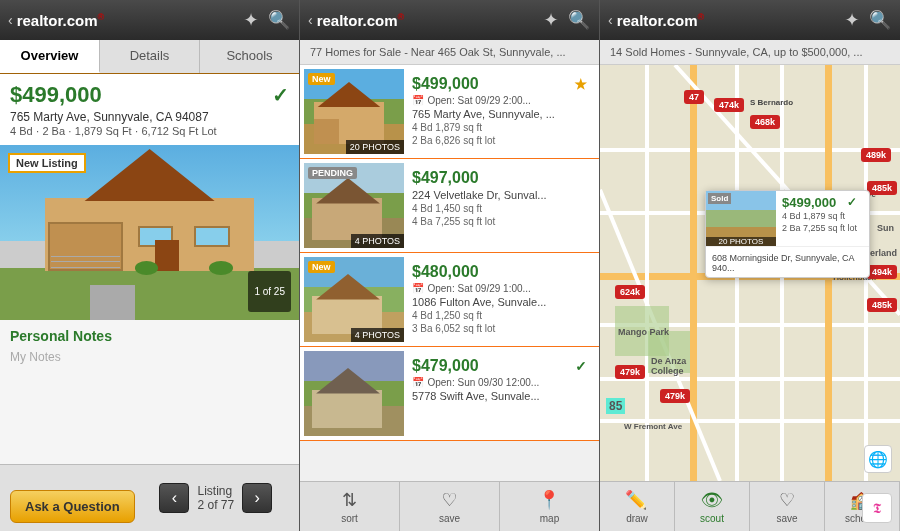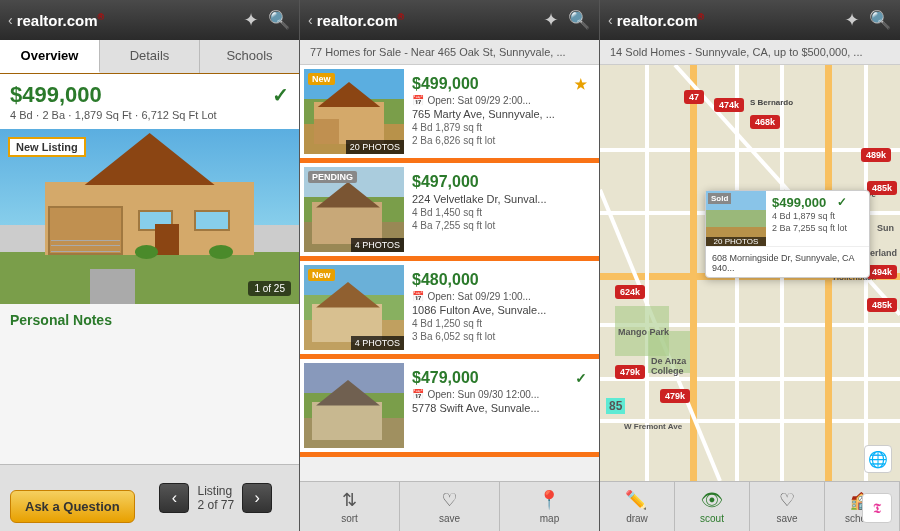--- a/index.html
+++ b/index.html
@@ -233,7 +233,7 @@
     .listing-card {
       display: flex;
       background: #fff;
-      border-bottom: 5px solid #f97316;
+      border-bottom: 1px solid #f97316;
       padding: 4px;
       position: relative;
     }

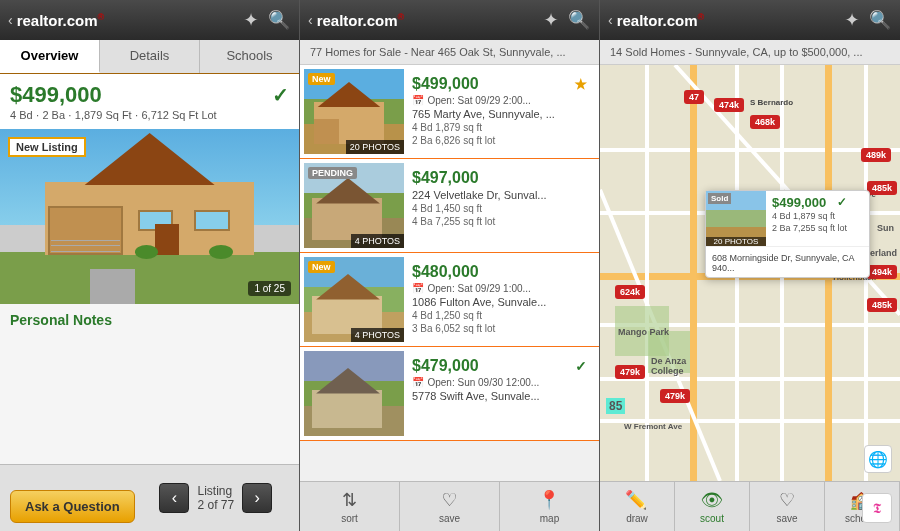--- a/index.html
+++ b/index.html
@@ -532,6 +532,7 @@
       <span>$499,000</span>
       <span class="checkmark">✓</span>
     </div>
+    <div class="address-line">765 Marty Ave, Sunnyvale, CA  94087</div>
     <div class="details-line">4 Bd · 2 Ba · 1,879 Sq Ft · 6,712 Sq Ft Lot</div>
   </div>
 

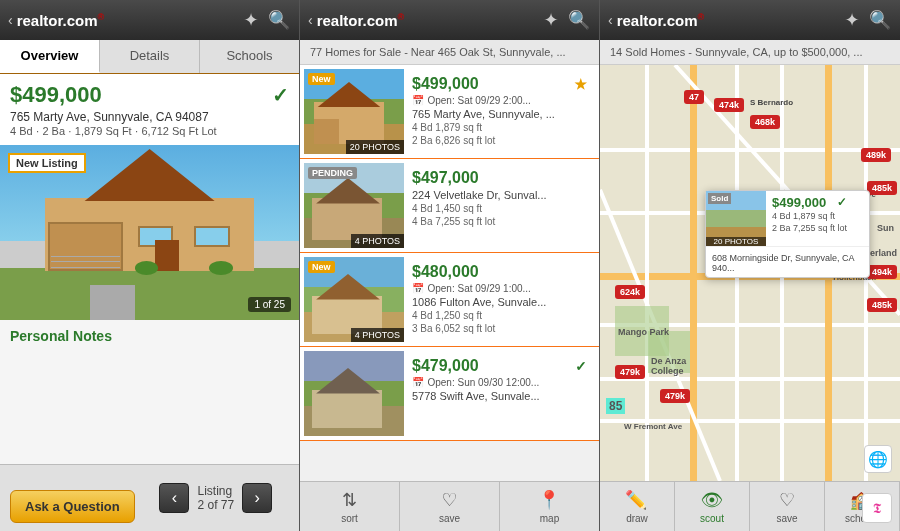--- a/index.html
+++ b/index.html
@@ -417,7 +417,7 @@
       position: relative;
     }
     .popup-thumb-img {
-      width: 60px;
+      width: 70px;
       flex-shrink: 0;
       background: linear-gradient(180deg, #89c4e8 0%, #89c4e8 35%, #9ab87a 35%, #9ab87a 65%, #b8924a 65%,#b8924a 100%);
       position: relative;

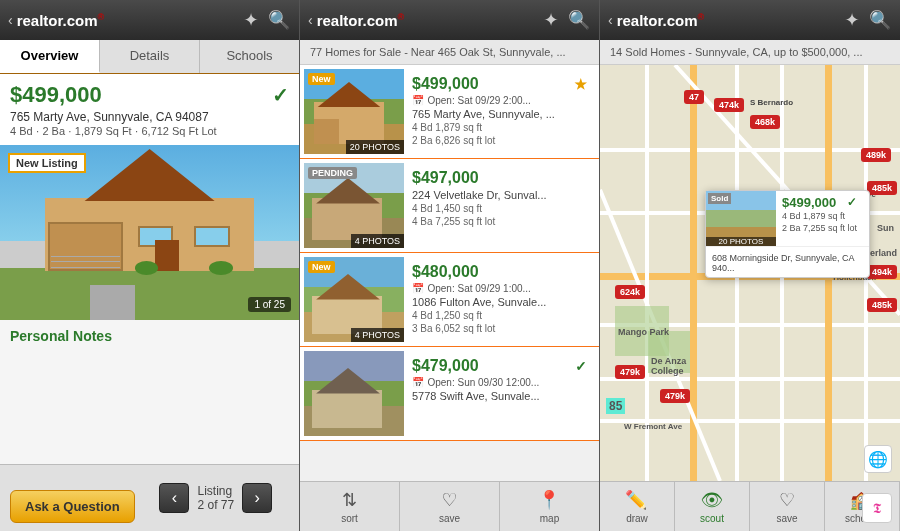--- a/index.html
+++ b/index.html
@@ -138,7 +138,7 @@
       background: rgba(0,0,0,0.6);
       color: #fff;
       font-size: 10px;
-      padding: 2px 6px;
+      padding: 15px 6px;
       border-radius: 3px;
     }
 

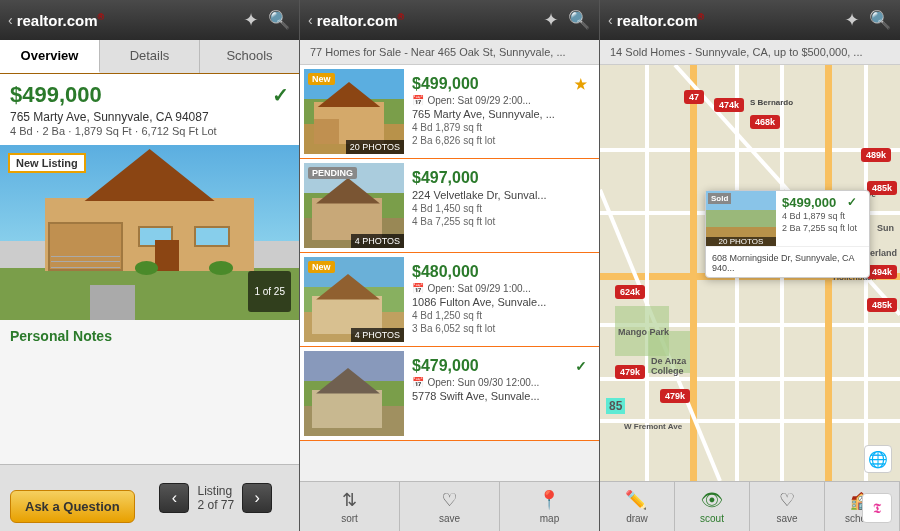--- a/index.html
+++ b/index.html
@@ -574,6 +574,7 @@
 
   <div class="personal-notes">
     <div class="personal-notes-title">Personal Notes</div>
+    <div class="my-notes">My Notes</div>
   </div>
 
   <div class="panel1-footer">

